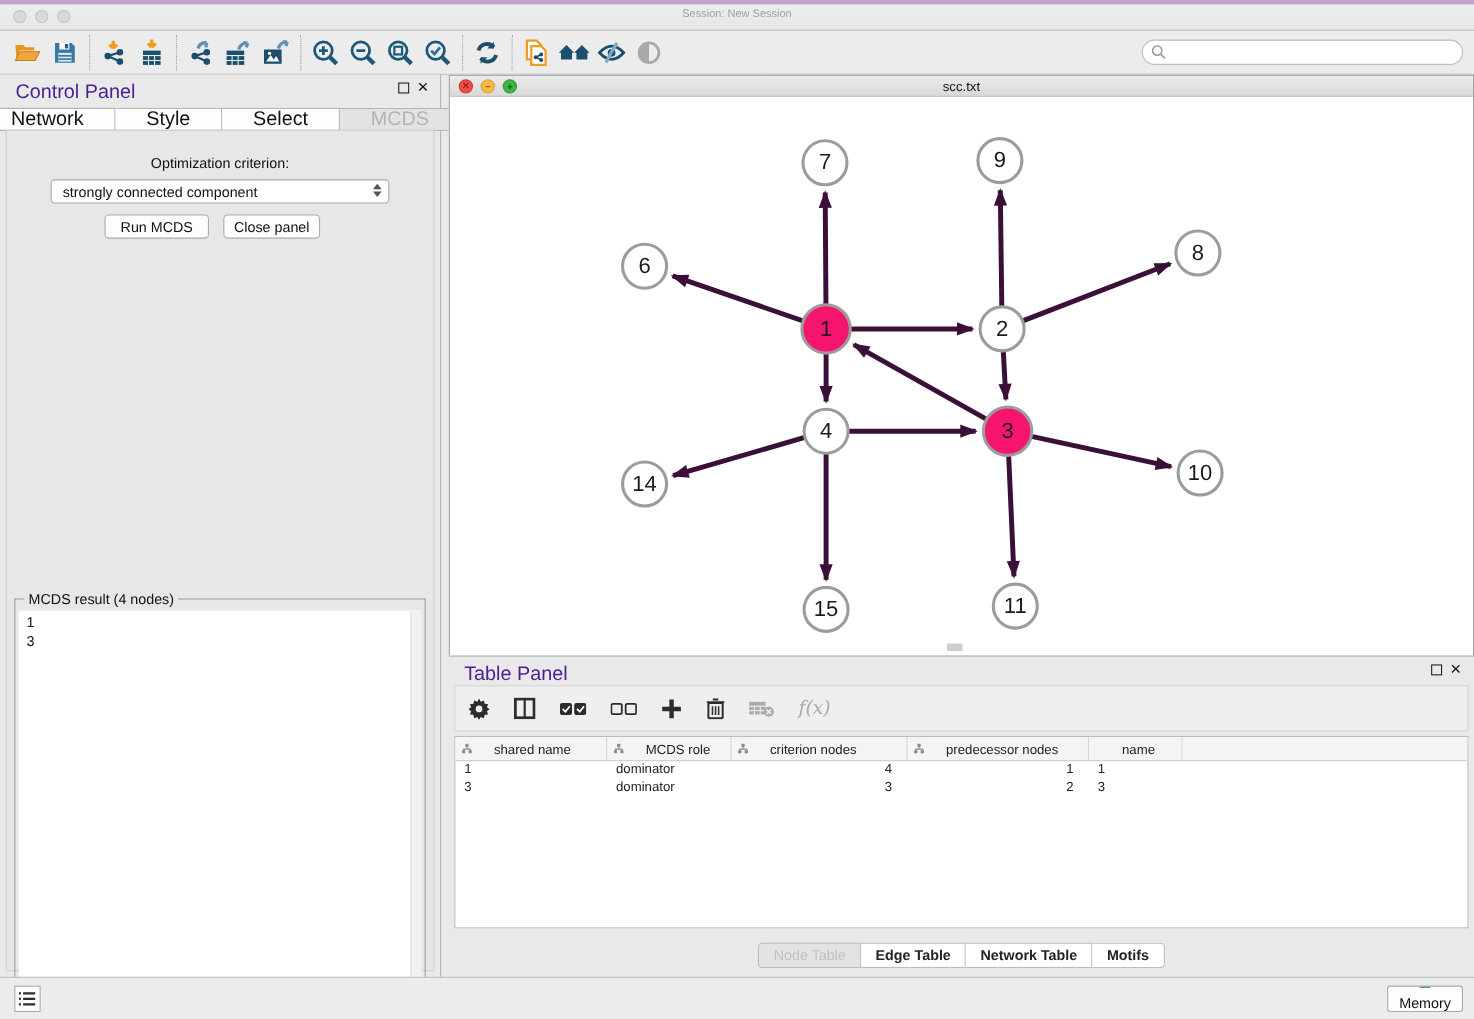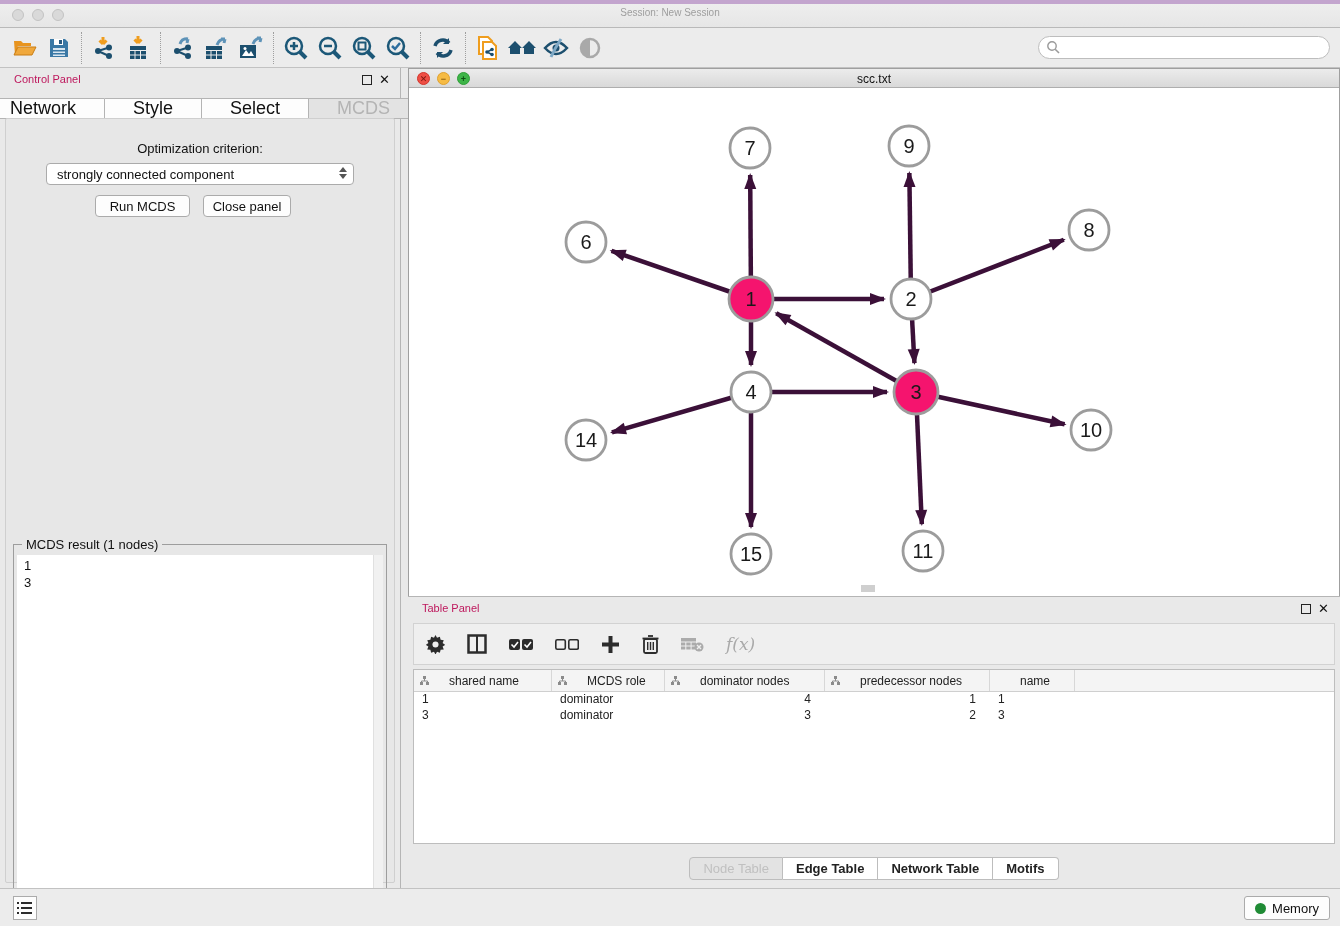--- a/index.html
+++ b/index.html
@@ -26,7 +26,7 @@
   
   .cpanel { position:absolute; top:68px; left:0; width:401px; height:820px; background:#e9e9e9; border-right:1px solid #b5b5b5; }
   .cp-header { position:absolute; top:0; left:0; width:100%; height:24px; }
-  .cp-title { position:absolute; left:14px; top:5px; font-size:11px; color:#be185d; }
+  .cp-title { position:absolute; left:14px; top:5px; font-size:18px; color:#4c1d95; }
   .panel-float { position:absolute; width:10px; height:10px; border:1.5px solid #222; top:7px; }
   .panel-close { position:absolute; top:5px; font-size:13px; font-weight:bold; color:#111; cursor:pointer; line-height:14px; }
   .cp-tabs { position:absolute; top:30px; left:0; width:100%; display:flex; justify-content:center; }

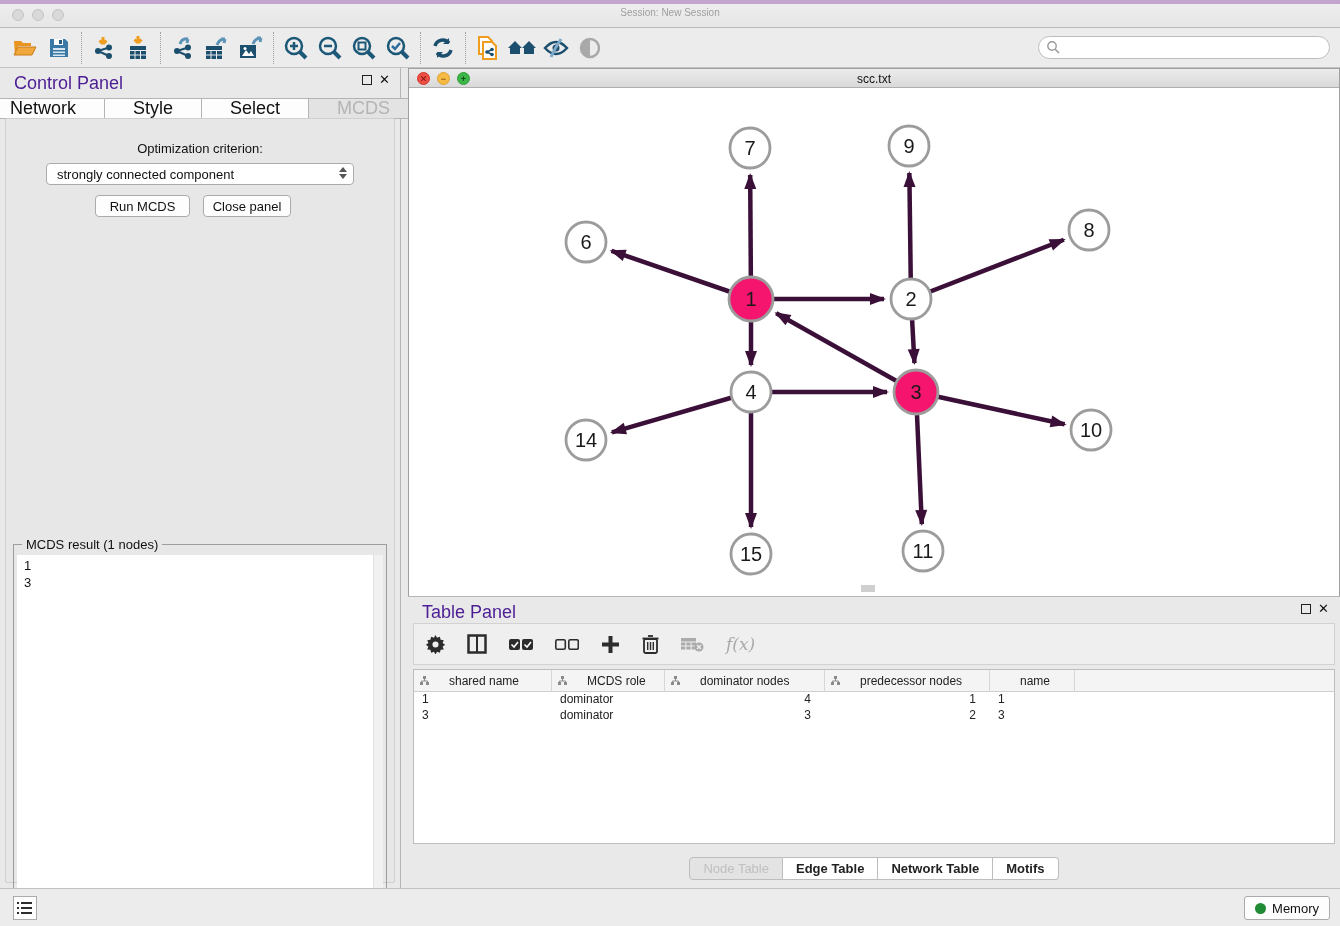--- a/index.html
+++ b/index.html
@@ -320,7 +320,7 @@
       <div class="cp-btn" style="left:89px; width:95px;">Run MCDS</div>
       <div class="cp-btn" style="left:197px; width:88px;">Close panel</div>
       <div class="fieldset">
-        <span class="fieldset-legend">MCDS result (1 nodes)</span>
+        <span class="fieldset-legend">MCDS result (4 nodes)</span>
         <div class="result-area">1
 3</div>
         <div class="result-scroll"></div>

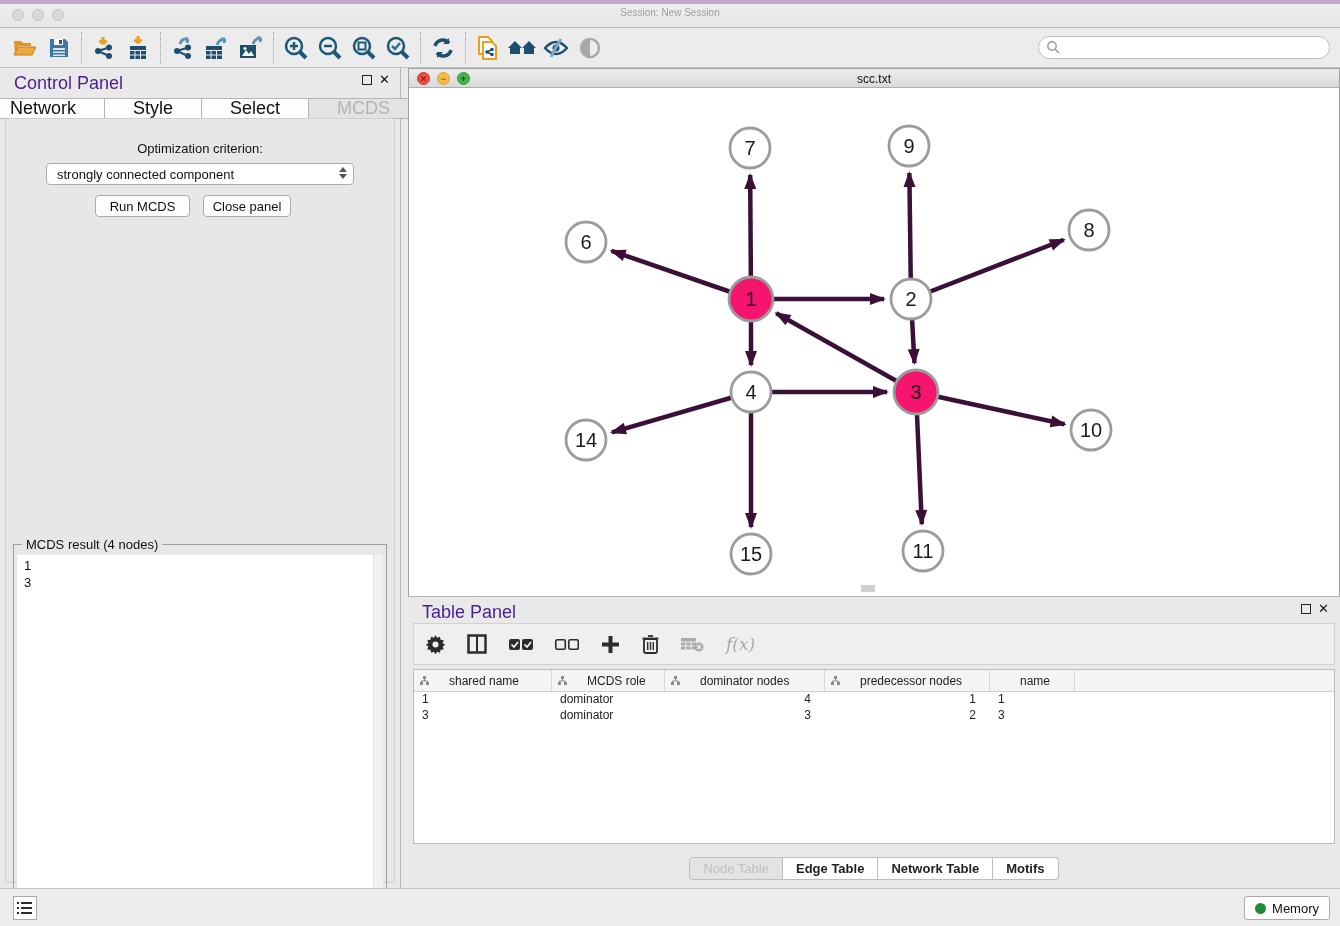--- a/index.html
+++ b/index.html
@@ -499,7 +499,7 @@
                 <path d="M4.5 3 v2 M1.5 6 v-1 h6 v1" stroke="#8b8b8b" fill="none"></path>
               </svg>
             </span>
-            <span>dominator nodes</span>
+            <span>criterion nodes</span>
           </div>
           <div class="th" style="width: 165px;">
             <span>

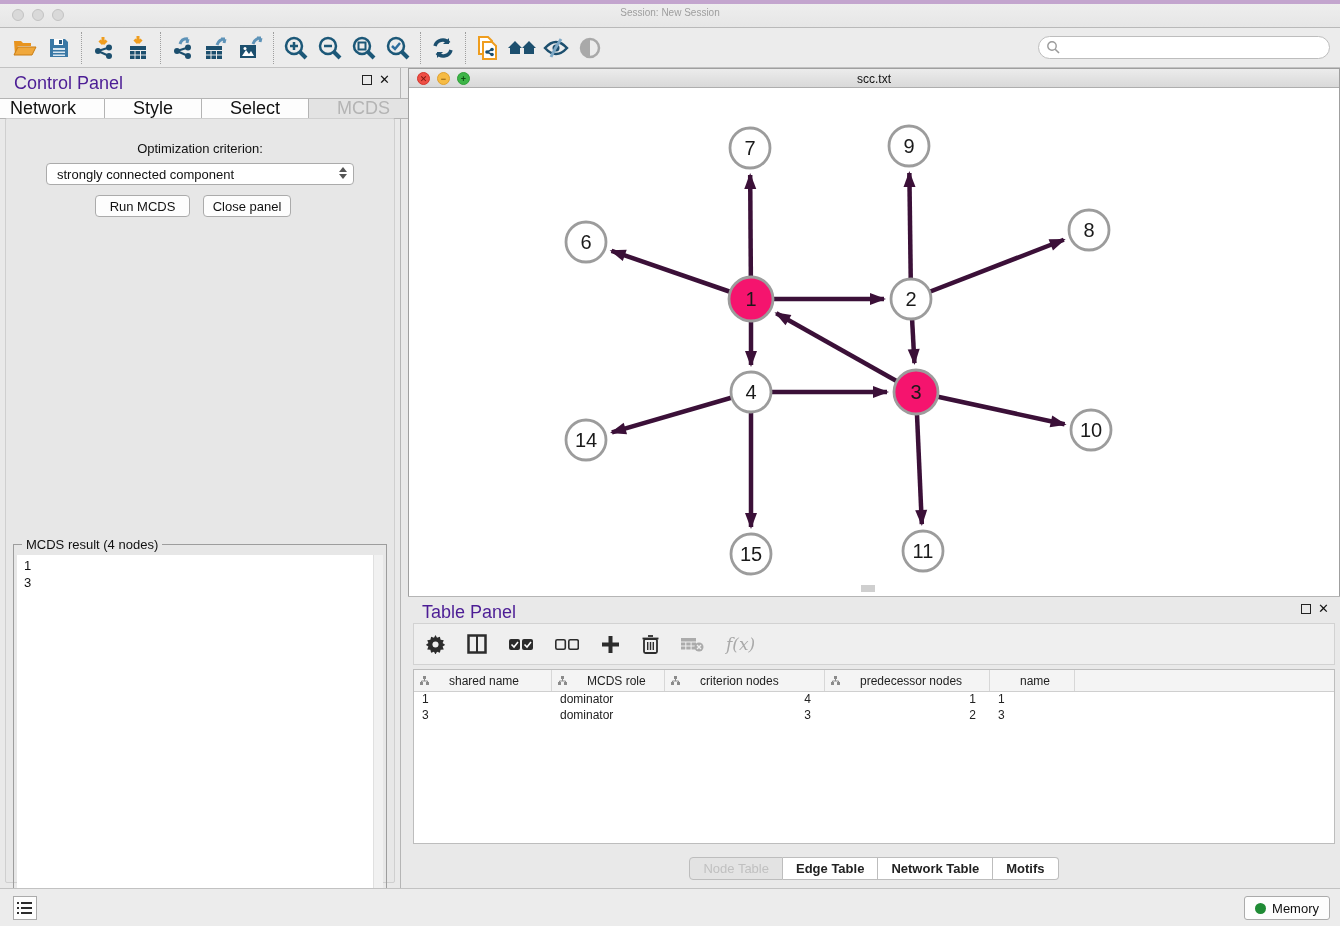--- a/index.html
+++ b/index.html
@@ -93,7 +93,7 @@
                  border:1px solid #ababab; display:flex; align-items:center; justify-content:center; cursor:pointer; }
   .memory-btn { position:absolute; right:10px; top:7px; height:24px; padding:0 10px; background:#fdfdfd;
                 border:1px solid #ababab; border-radius:3px; display:flex; align-items:center; gap:6px;
-                font-size:13px; color:#111; cursor:pointer; }
+                font-size:13px; color:#111; cursor:pointer;flex-direction:column; }
   .memory-dot { width:11px; height:11px; border-radius:50%; background:#1f8b35; }
   svg { display:block; }
 </style>

